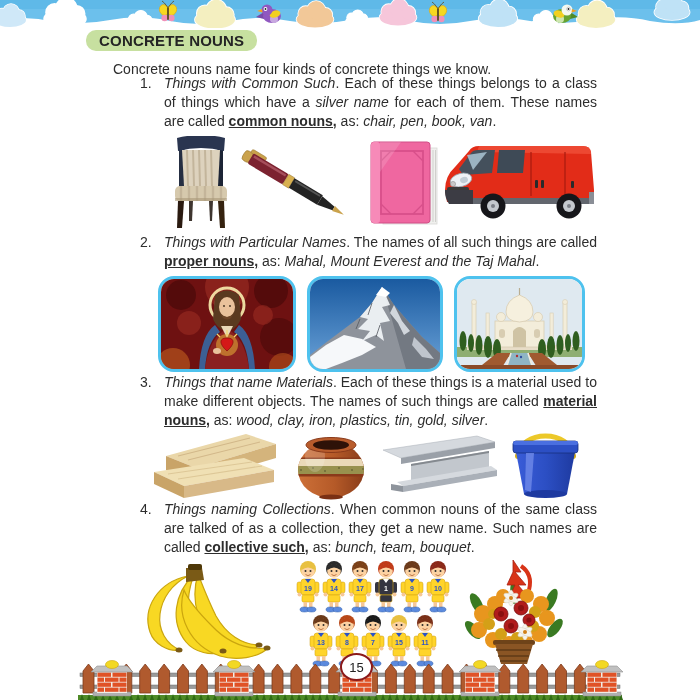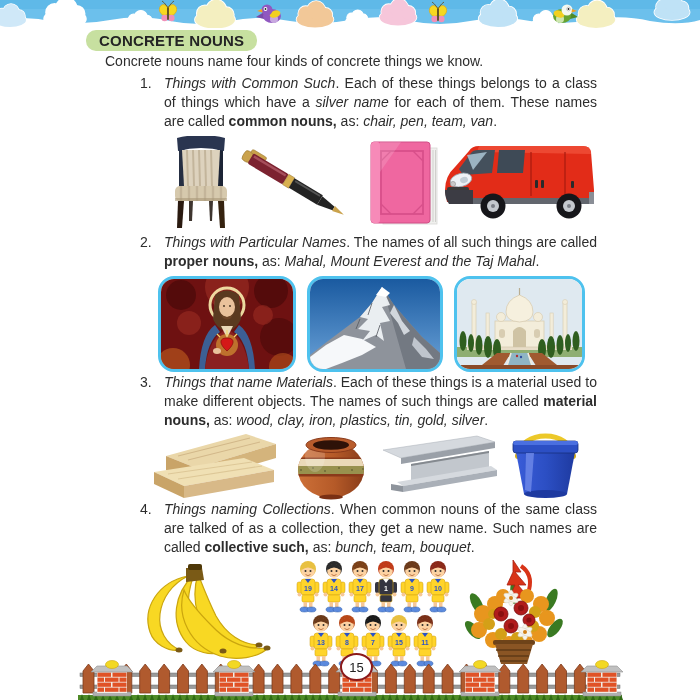--- a/index.html
+++ b/index.html
@@ -186,7 +186,7 @@
     <span>CONCRETE NOUNS</span>
   </div>
 
-  <p class="intro" style="margin:0">Concrete nouns name four kinds of concrete things we know.</p>
+  <p class="intro" style="margin:8px">Concrete nouns name four kinds of concrete things we know.</p>
 
   <div class="item" style="top:74px">
     <span class="inum">1.</span>

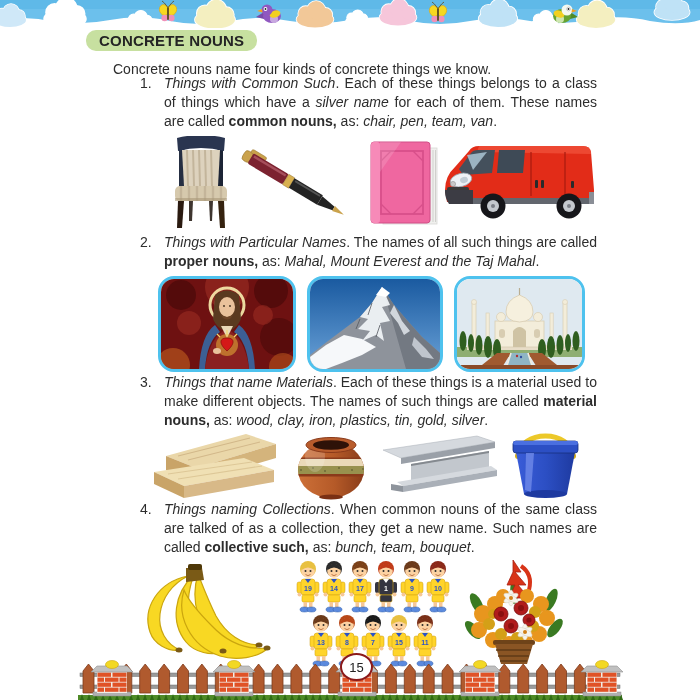--- a/index.html
+++ b/index.html
@@ -13,7 +13,7 @@
   .inum{width:24px;flex:none;}
   .itext{width:433px;text-align:justify;}
   .it{font-style:italic;}
-  .bd{font-weight:bold;}
+  .bd{font-weight:bold;text-decoration:underline;}
   .fig{position:absolute;}
   .fig svg{display:block;}
   .photo{position:absolute;border:3px solid #4ec2ee;border-radius:16px;overflow:hidden;background:#fff;}

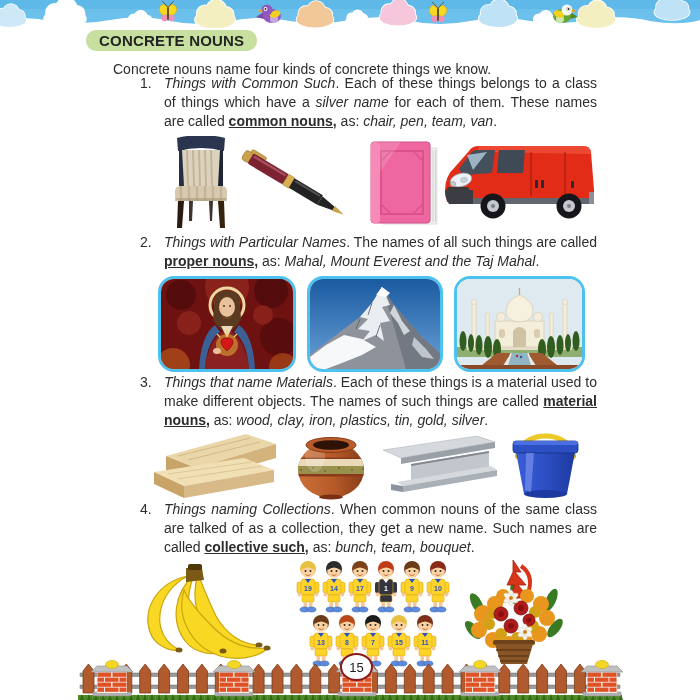--- a/index.html
+++ b/index.html
@@ -190,7 +190,7 @@
 
   <div class="item" style="top:74px">
     <span class="inum">1.</span>
-    <div class="itext"><span class="it">Things with Common Such</span><span>.  Each of these things belongs to a class of things which have a </span><span class="it">silver name</span><span> for each of them. These names are called </span><span class="bd">common nouns,</span><span> as: </span><span class="it">chair, pen, team, van</span><span>.</span></div>
+    <div class="itext"><span class="it">Things with Common Such</span><span>.  Each of these things belongs to a class of things which have a </span><span class="it">silver name</span><span> for each of them. These names are called </span><span class="bd">common nouns,</span><span> as: </span><span class="it">chair, pen, book, van</span><span>.</span></div>
   </div>
 
   <div class="fig" style="left:167px;top:136px">

